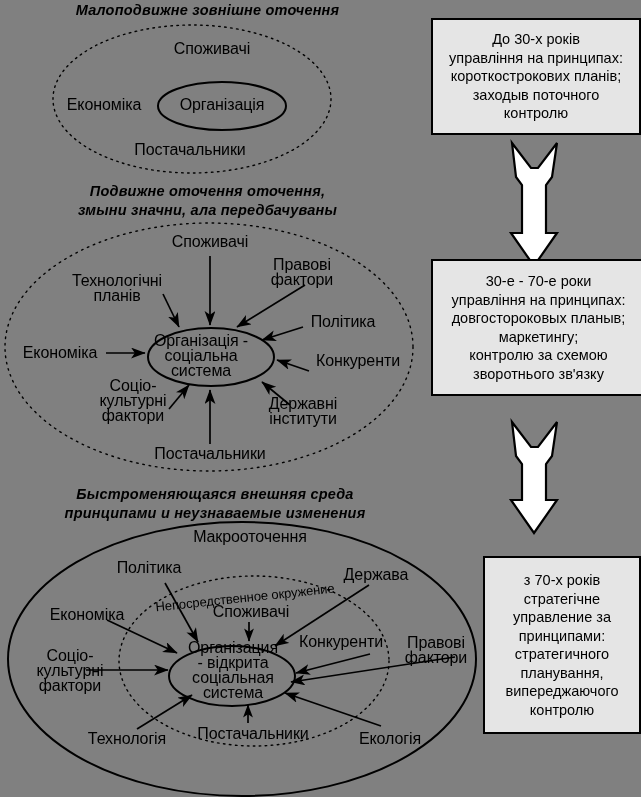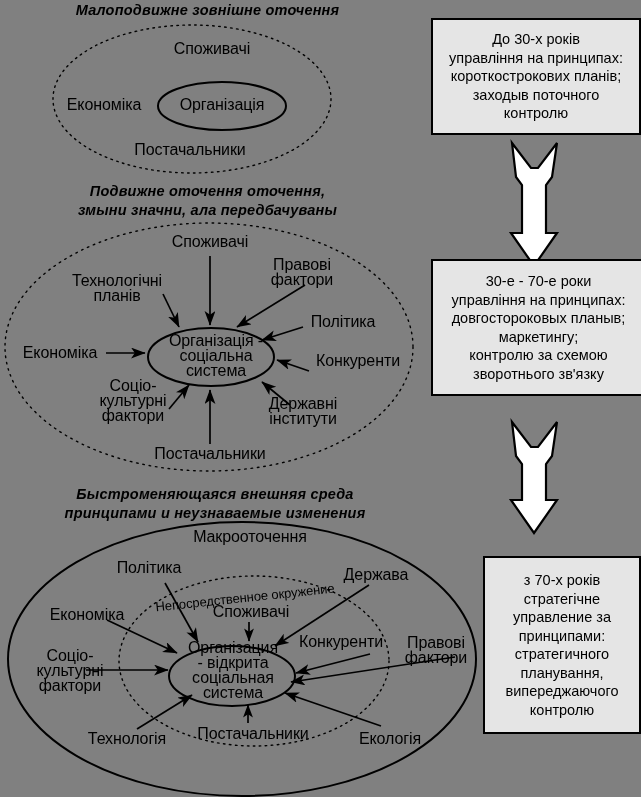--- a/index.html
+++ b/index.html
@@ -139,7 +139,7 @@
 фактори</div>
 <div class="lbl" style="left:302px; top:314px; width:82px;">Політика</div>
 <div class="lbl" style="left:14px; top:345px; width:92px;">Економіка</div>
-<div class="lbl" style="left: 166px; top: 333px; width: 100px; white-space: pre-line;">Організація -
+<div class="lbl" style="left: 151px; top: 333px; width: 100px; white-space: pre-line;">Організація -
 соціальна
 система</div>
 <div class="lbl" style="left:310px; top:353px; width:96px;">Конкуренти</div>

